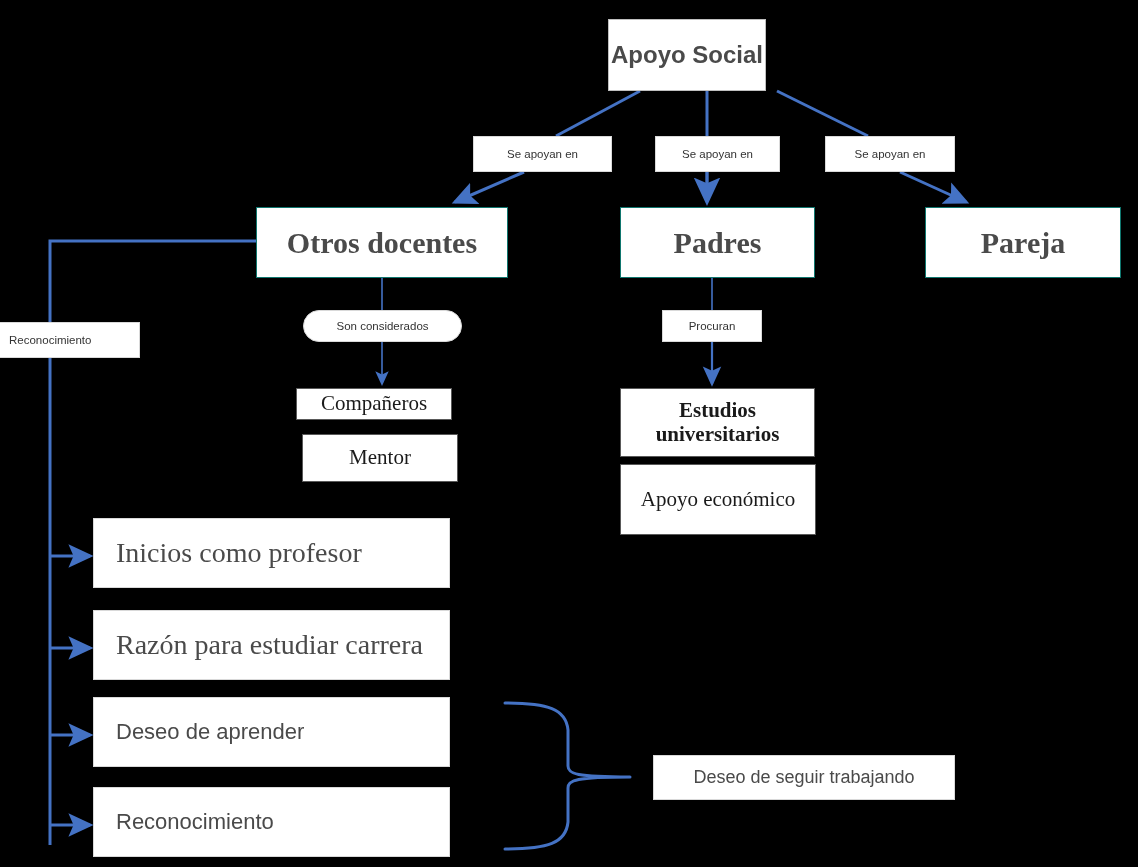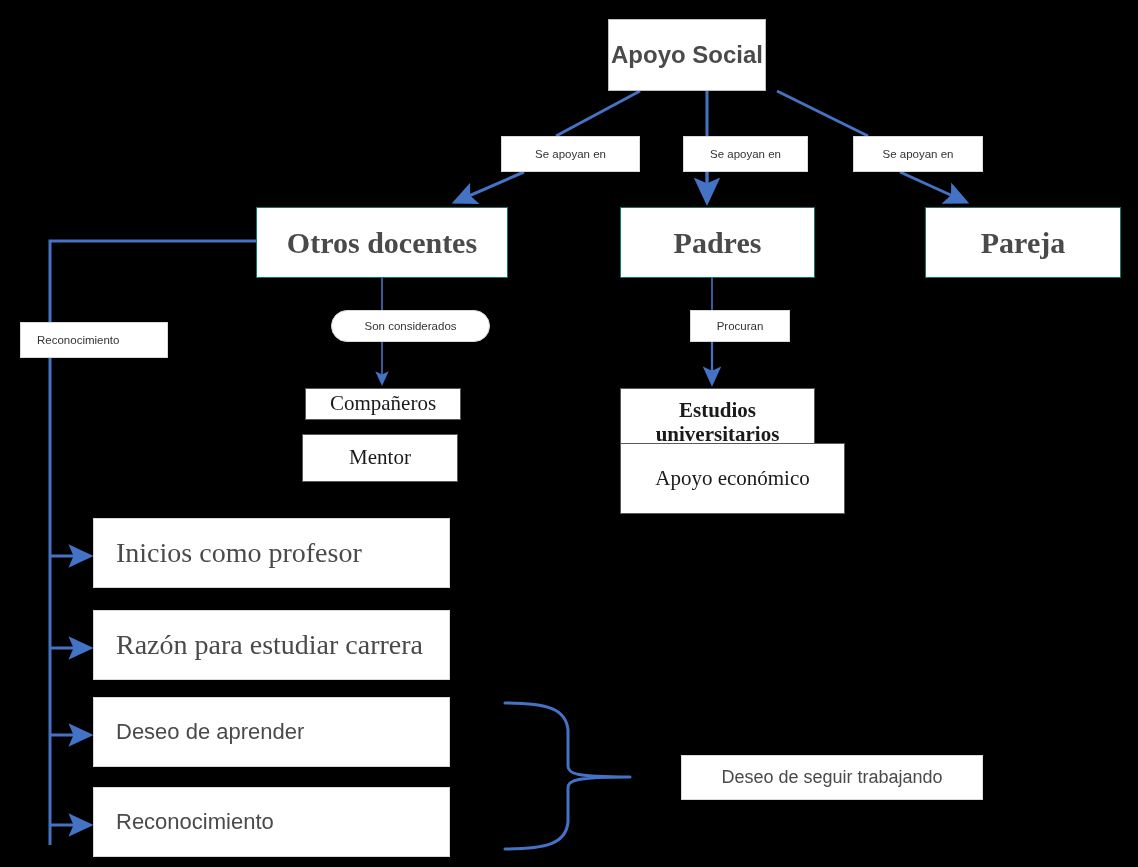--- a/index.html
+++ b/index.html
@@ -56,7 +56,6 @@
     font-size: 11.5px;
     color: #333333;
     border: 1px solid #d9d9d9;
-    margin-left: 28px;
   }
   
   .serif-med {

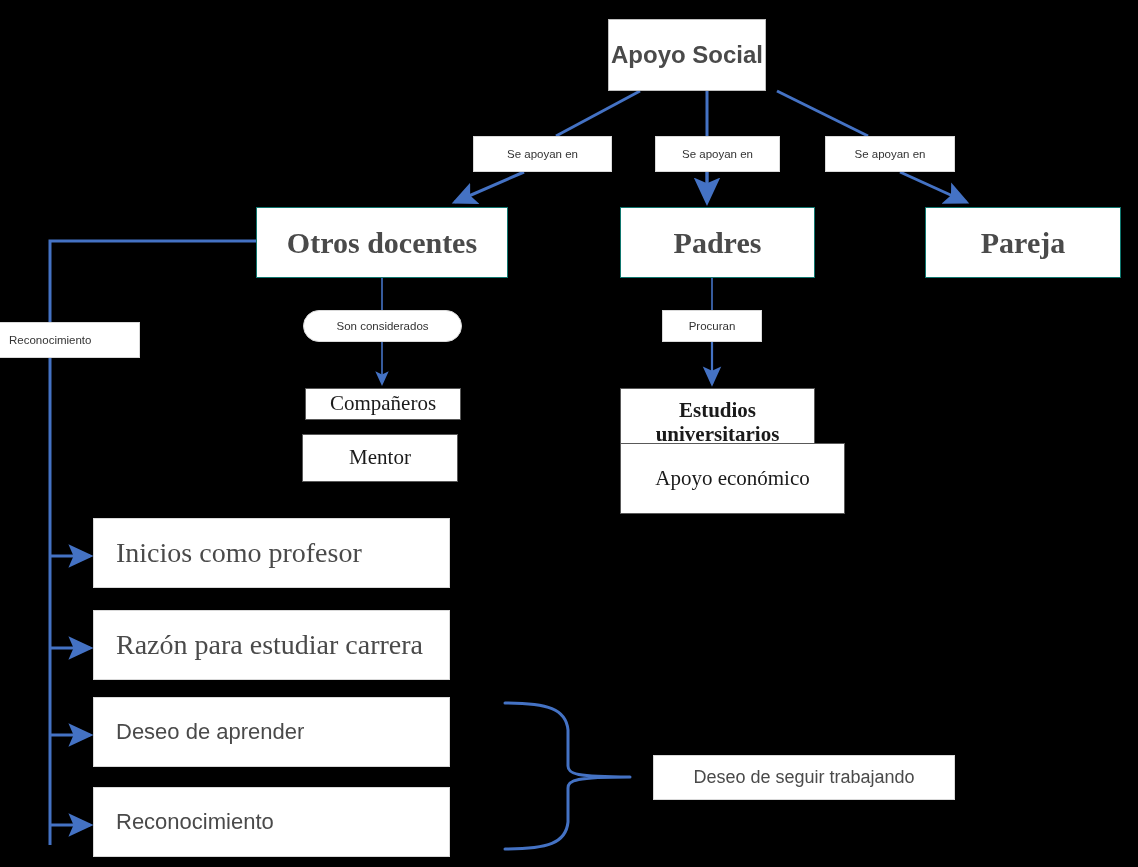--- a/index.html
+++ b/index.html
@@ -156,7 +156,7 @@
     <span>Procuran</span>
   </div>
 
-  <div class="node serif-med stack-top" style="left:305px; top:388px; width:156px; height:32px;text-align:center;">
+  <div class="node serif-med stack-top" style="left:296px; top:388px; width:156px; height:32px;text-align:center;">
     <span>Compañeros</span>
   </div>
   <div class="node serif-med" style="left:302px; top:434px; width:156px; height:48px;">

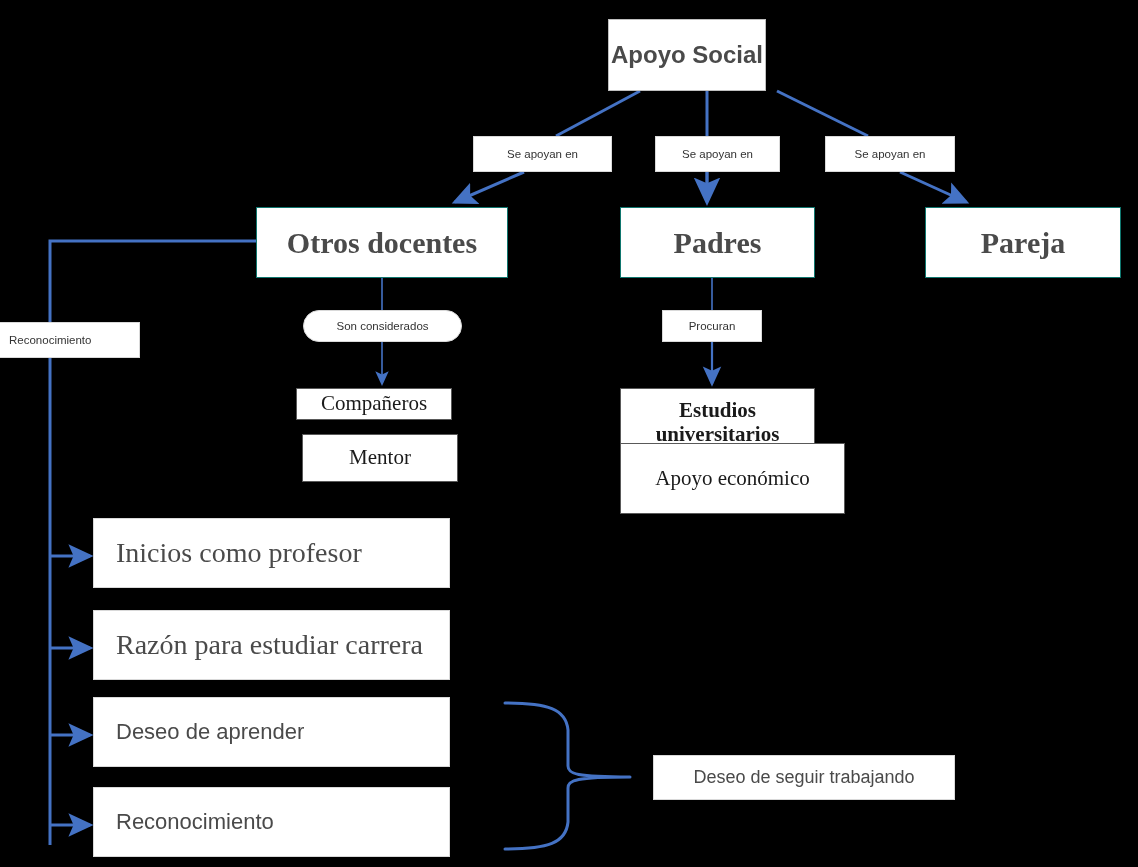--- a/index.html
+++ b/index.html
@@ -166,7 +166,7 @@
   <div class="node serif-med stack-top" style="left:620px; top:388px; width:195px; height:69px;font-weight:bold;">
     <span>Estudios universitarios</span>
   </div>
-  <div class="node serif-med" style="left:620px; top:443px; width:225px; height:71px;">
+  <div class="node serif-med" style="left:620px; top:464px; width:196px; height:71px;">
     <span>Apoyo económico</span>
   </div>
 

